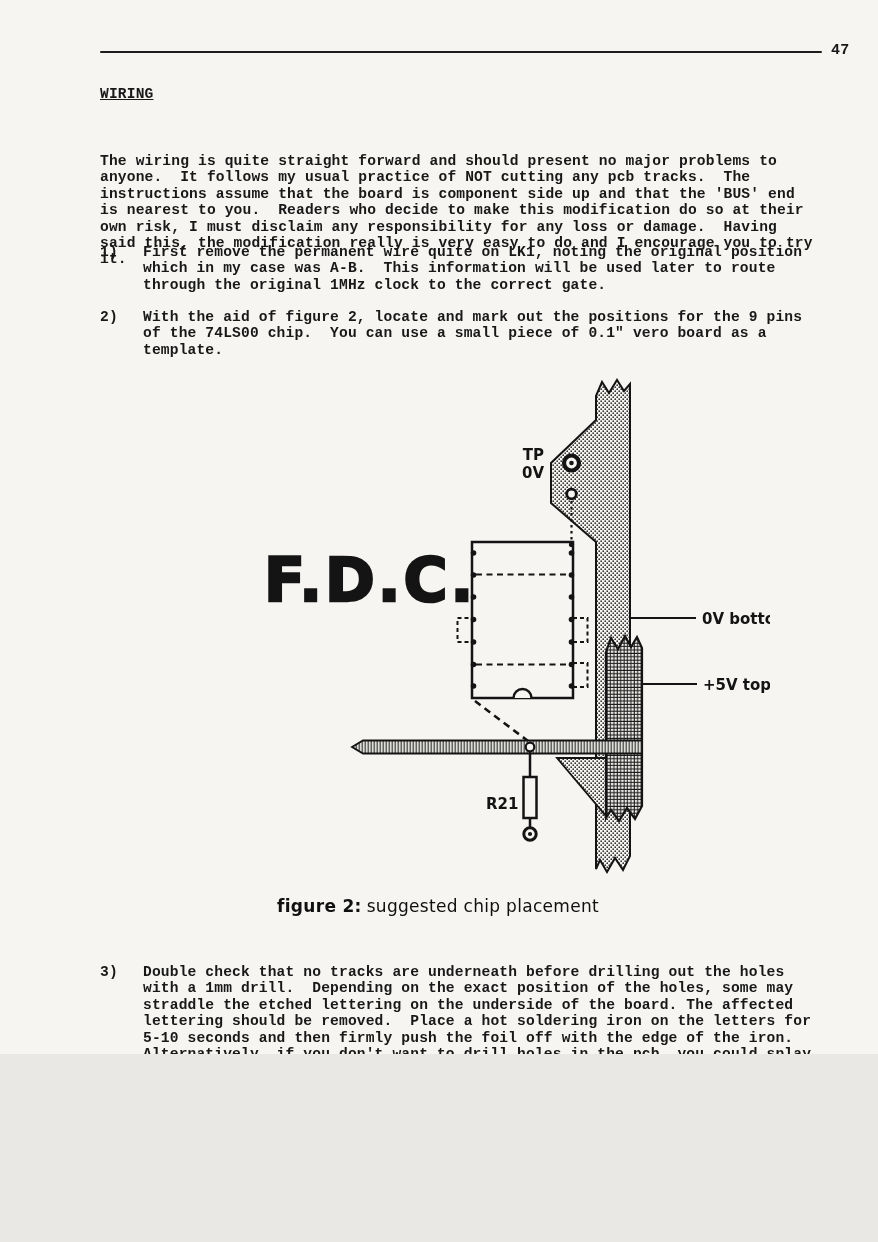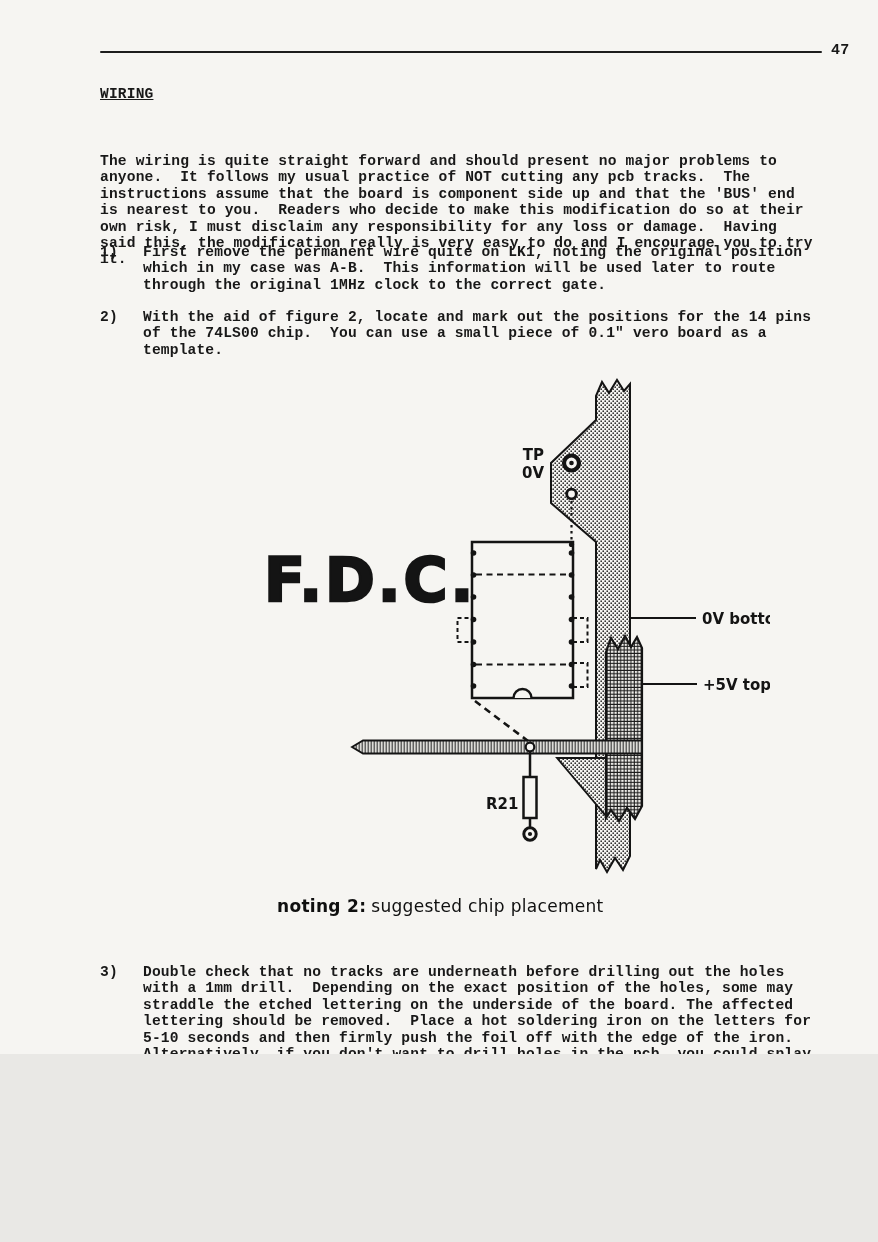--- a/index.html
+++ b/index.html
@@ -59,7 +59,7 @@
 
   <div class="item" style="top:309px">
     <span class="num mono">2)</span>
-    <pre class="mono">With the aid of figure 2, locate and mark out the positions for the 14 pins
+    <pre class="mono">With the aid of figure 2, locate and mark out the positions for the 9 pins
 of the 74LS00 chip.  You can use a small piece of 0.1" vero board as a
 template.</pre>
   </div>

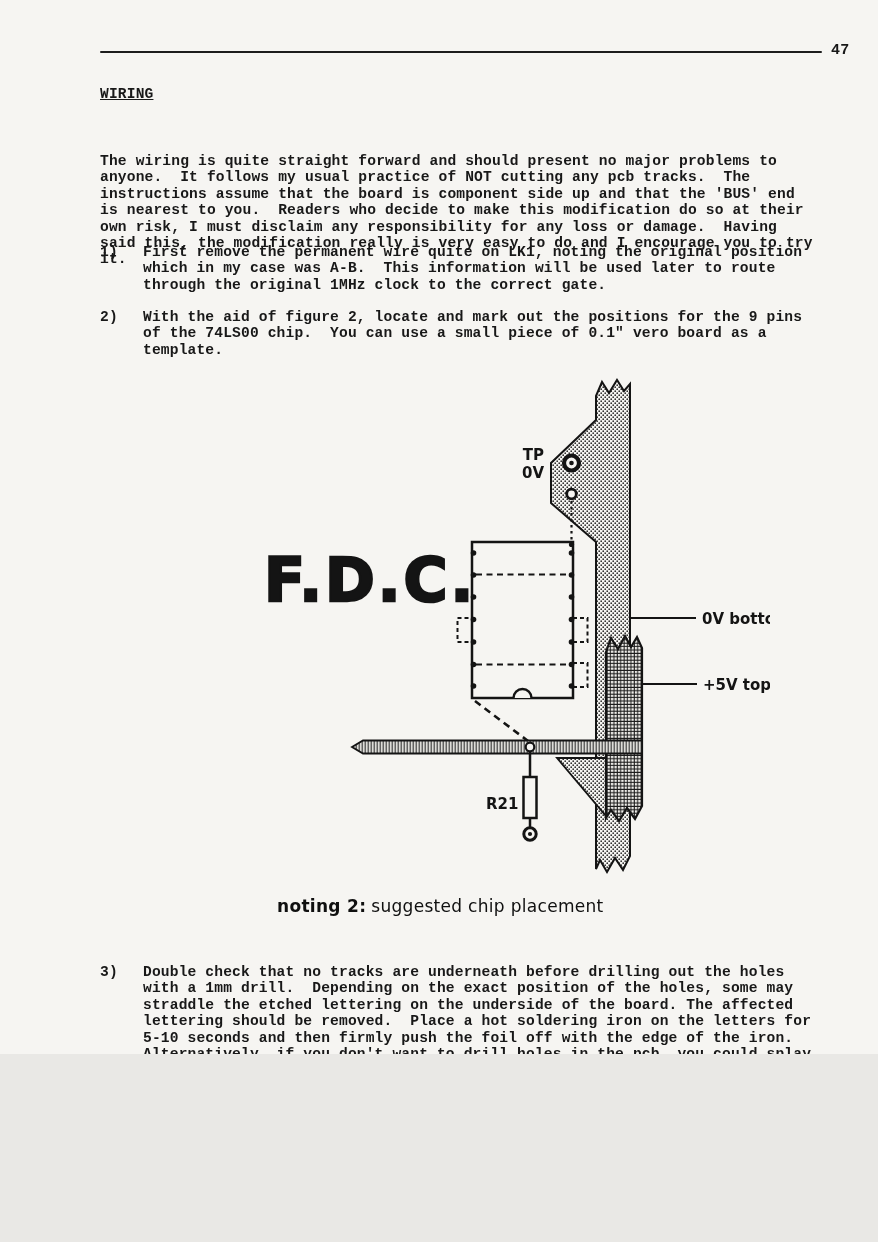--- a/index.html
+++ b/index.html
@@ -155,7 +155,7 @@
   </svg>
 
   <div class="caption">
-    <span class="cb">noting 2:</span><span class="cr">suggested chip placement</span>
+    <span class="cb">figure 2:</span><span class="cr">suggested chip placement</span>
   </div>
 
   <div class="item" style="top:964px">

